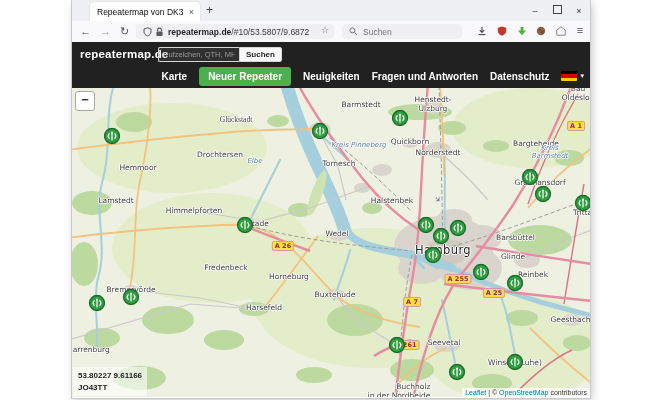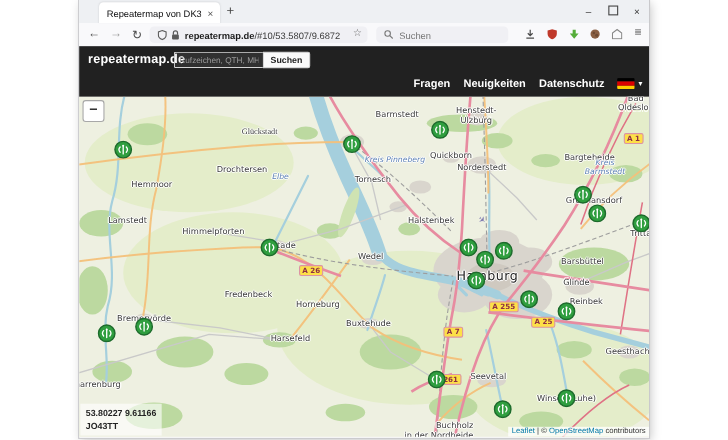--- a/index.html
+++ b/index.html
@@ -149,7 +149,7 @@
     </div>
     <div class="sitenav">
       <div class="navitems">
-          <span class="navitem">Fragen</span>
+          <span class="navitem">Karte</span>
           <span class="navitem">Neuigkeiten</span>
           <span class="navitem">Datenschutz</span>
         </div>

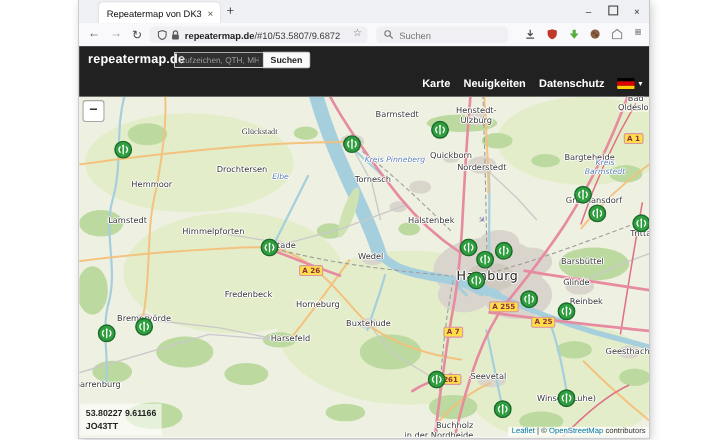--- a/index.html
+++ b/index.html
@@ -150,6 +150,7 @@
     <div class="sitenav">
       <div class="navitems">
           <span class="navitem">Karte</span>
+          <span class="navitem active">Neuer Repeater</span>
           <span class="navitem">Neuigkeiten</span>
           <span class="navitem">Datenschutz</span>
         </div>

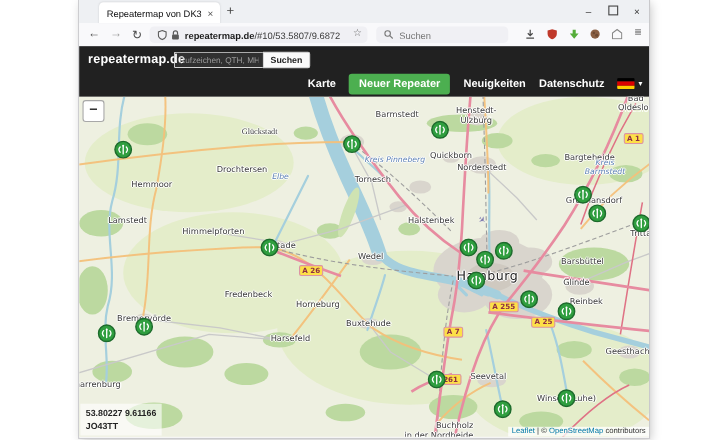--- a/index.html
+++ b/index.html
@@ -152,6 +152,7 @@
           <span class="navitem">Karte</span>
           <span class="navitem active">Neuer Repeater</span>
           <span class="navitem">Neuigkeiten</span>
+          <span class="navitem">Fragen und Antworten</span>
           <span class="navitem">Datenschutz</span>
         </div>
       <div class="lang">

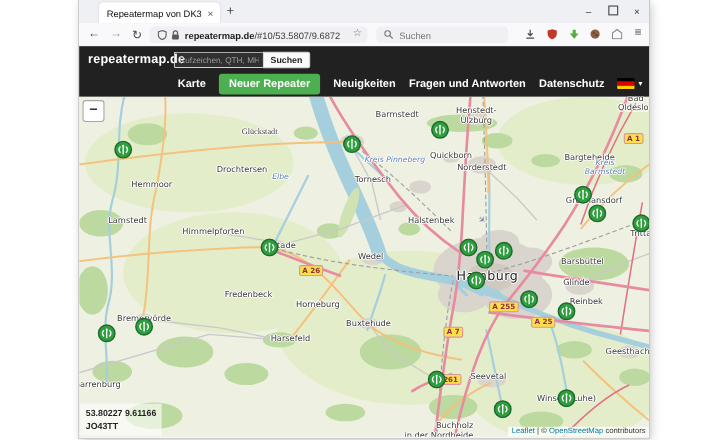--- a/index.html
+++ b/index.html
@@ -305,7 +305,7 @@
         <div class="maplabel " style="left: 468px; top: 95px;">Großhansdorf</div>
         <div class="maplabel " style="left: 513px; top: 125px;">Trittau</div>
         <div class="maplabel big" style="left: 371px; top: 163px;">Hamburg</div>
-        <div class="maplabel " style="left: 452px; top: 150px; padding-left: 11px;">Barsbüttel</div>
+        <div class="maplabel " style="left: 438px; top: 150px; padding-left: 11px;">Barsbüttel</div>
         <div class="maplabel " style="left: 452px; top: 169px;">Glinde</div>
         <div class="maplabel " style="left: 461px; top: 187px;">Reinbek</div>
         <div class="maplabel " style="left: 154px; top: 180px;">Fredenbeck</div>

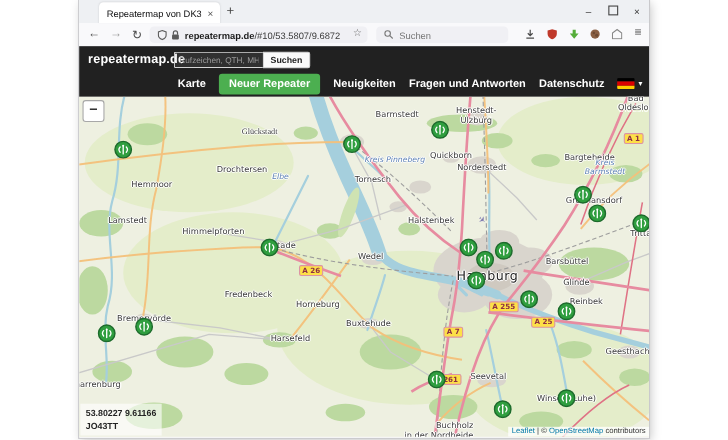--- a/index.html
+++ b/index.html
@@ -306,7 +306,7 @@
         <div class="maplabel " style="left: 513px; top: 125px;">Trittau</div>
         <div class="maplabel big" style="left: 371px; top: 163px;">Hamburg</div>
         <div class="maplabel " style="left: 438px; top: 150px; padding-left: 11px;">Barsbüttel</div>
-        <div class="maplabel " style="left: 452px; top: 169px;">Glinde</div>
+        <div class="maplabel " style="left: 441px; top: 169px;">Glinde</div>
         <div class="maplabel " style="left: 461px; top: 187px;">Reinbek</div>
         <div class="maplabel " style="left: 154px; top: 180px;">Fredenbeck</div>
         <div class="maplabel " style="left: 217px; top: 189px;">Horneburg</div>

